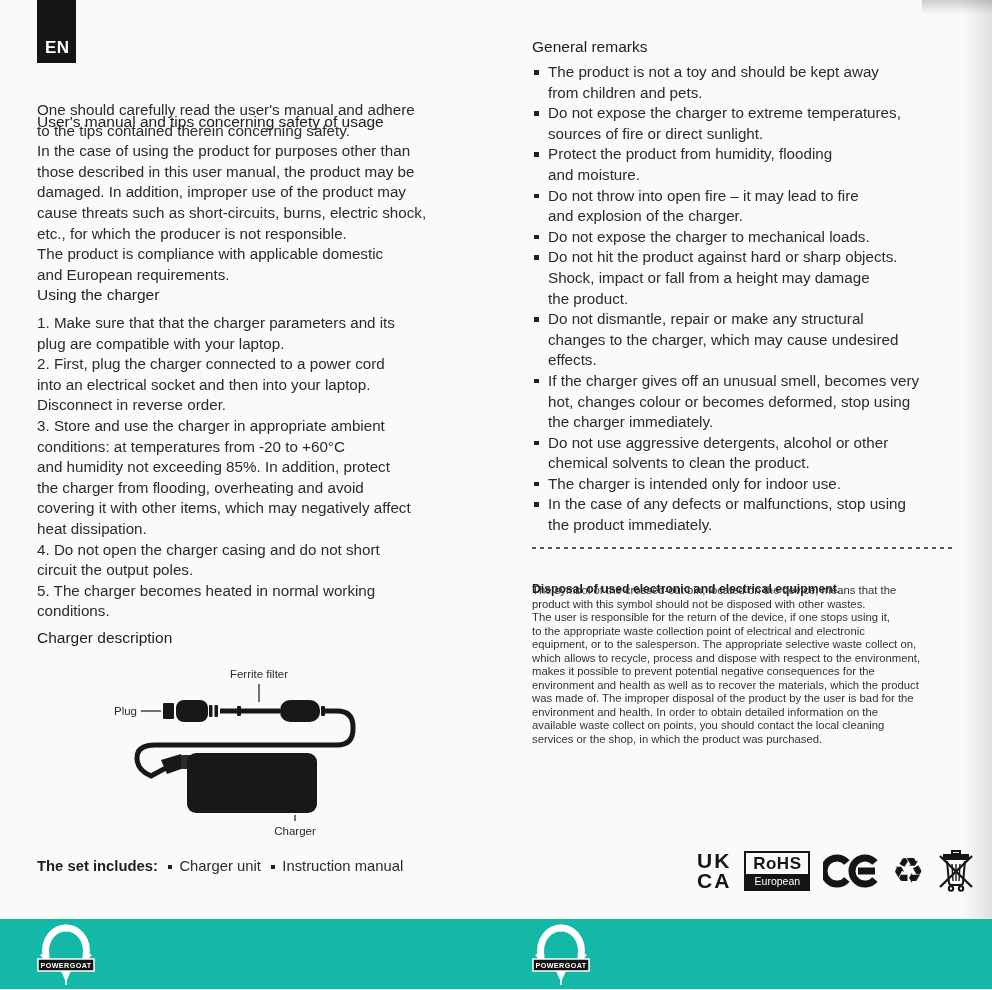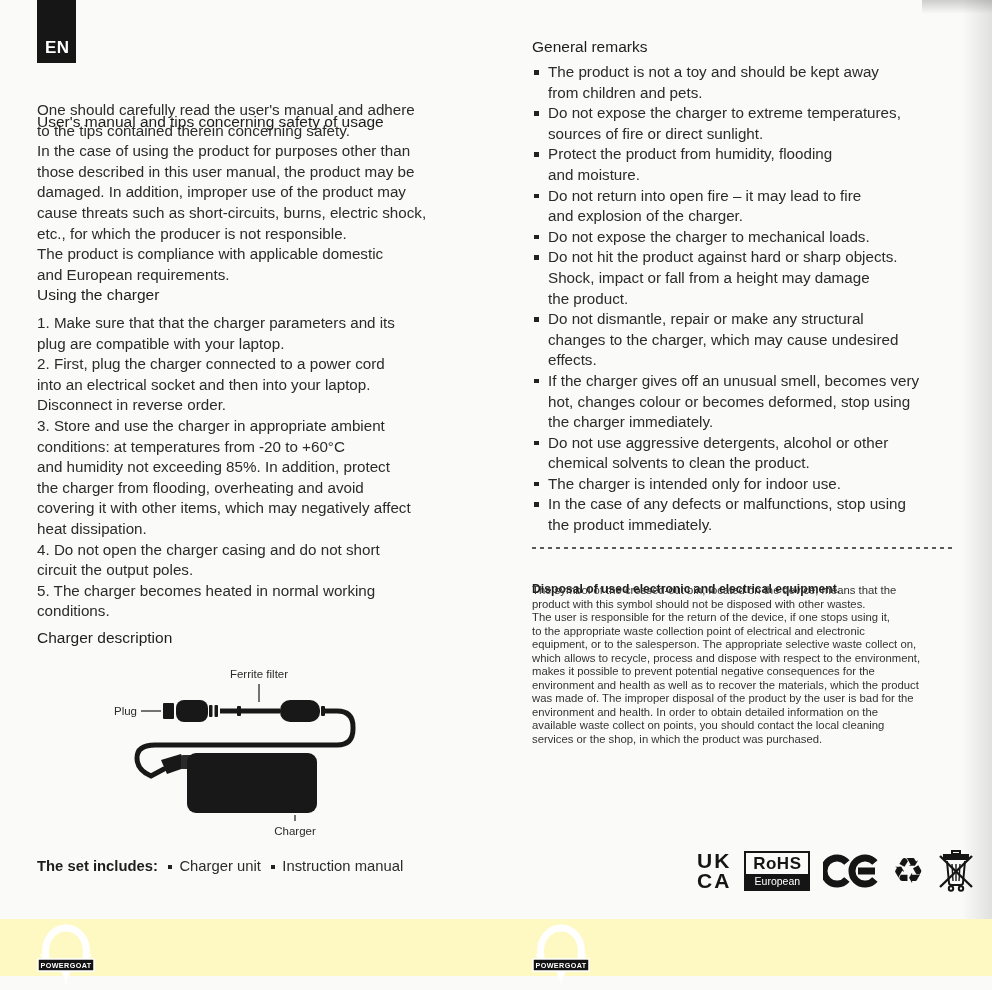--- a/index.html
+++ b/index.html
@@ -134,7 +134,7 @@
 sources of fire or direct sunlight.</span></li>
     <li><span>Protect the product from humidity, flooding
 and moisture.</span></li>
-    <li><span>Do not return into open fire – it may lead to fire
+    <li><span>Do not throw into open fire – it may lead to fire
 and explosion of the charger.</span></li>
     <li><span>Do not expose the charger to mechanical loads.</span></li>
     <li><span>Do not hit the product against hard or sharp objects.

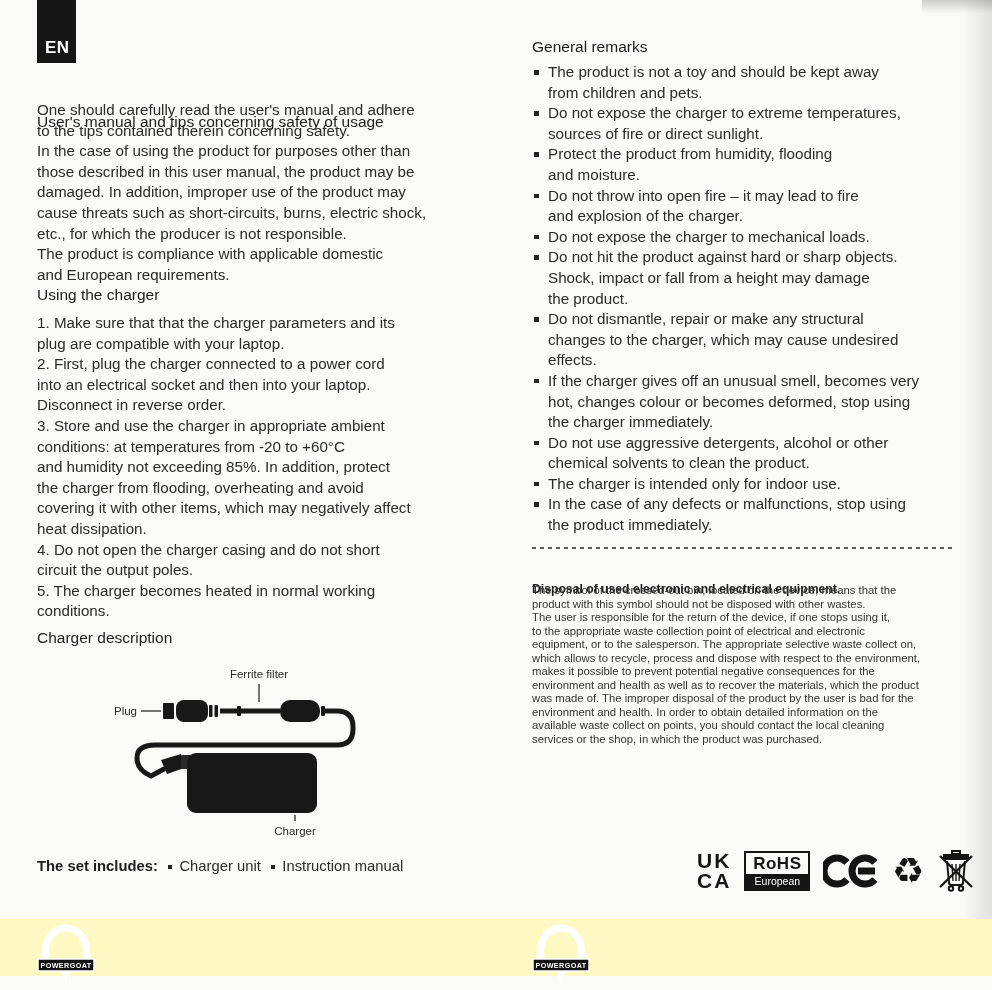--- a/index.html
+++ b/index.html
@@ -52,7 +52,7 @@
   .rohs .rohs-bottom { background:#151515; color:#fff; font-size:10.5px; padding:1px 0 2px 0; }
   .recycle-char { font-size:36px; color:#151515; line-height:36px; font-family:"DejaVu Sans", sans-serif; }
 
-  .footer-bar { position:absolute; left:0; top:919px; width:992px; height:57px; background:#fef9c3; }
+  .footer-bar { position:absolute; left:0; top:919px; width:992px; height:70px; background:#14b8a6; }
   .goat-logo { position:absolute; top:4px; }
   .goat-logo text { font-family:"Liberation Sans", sans-serif; }
 </style>

